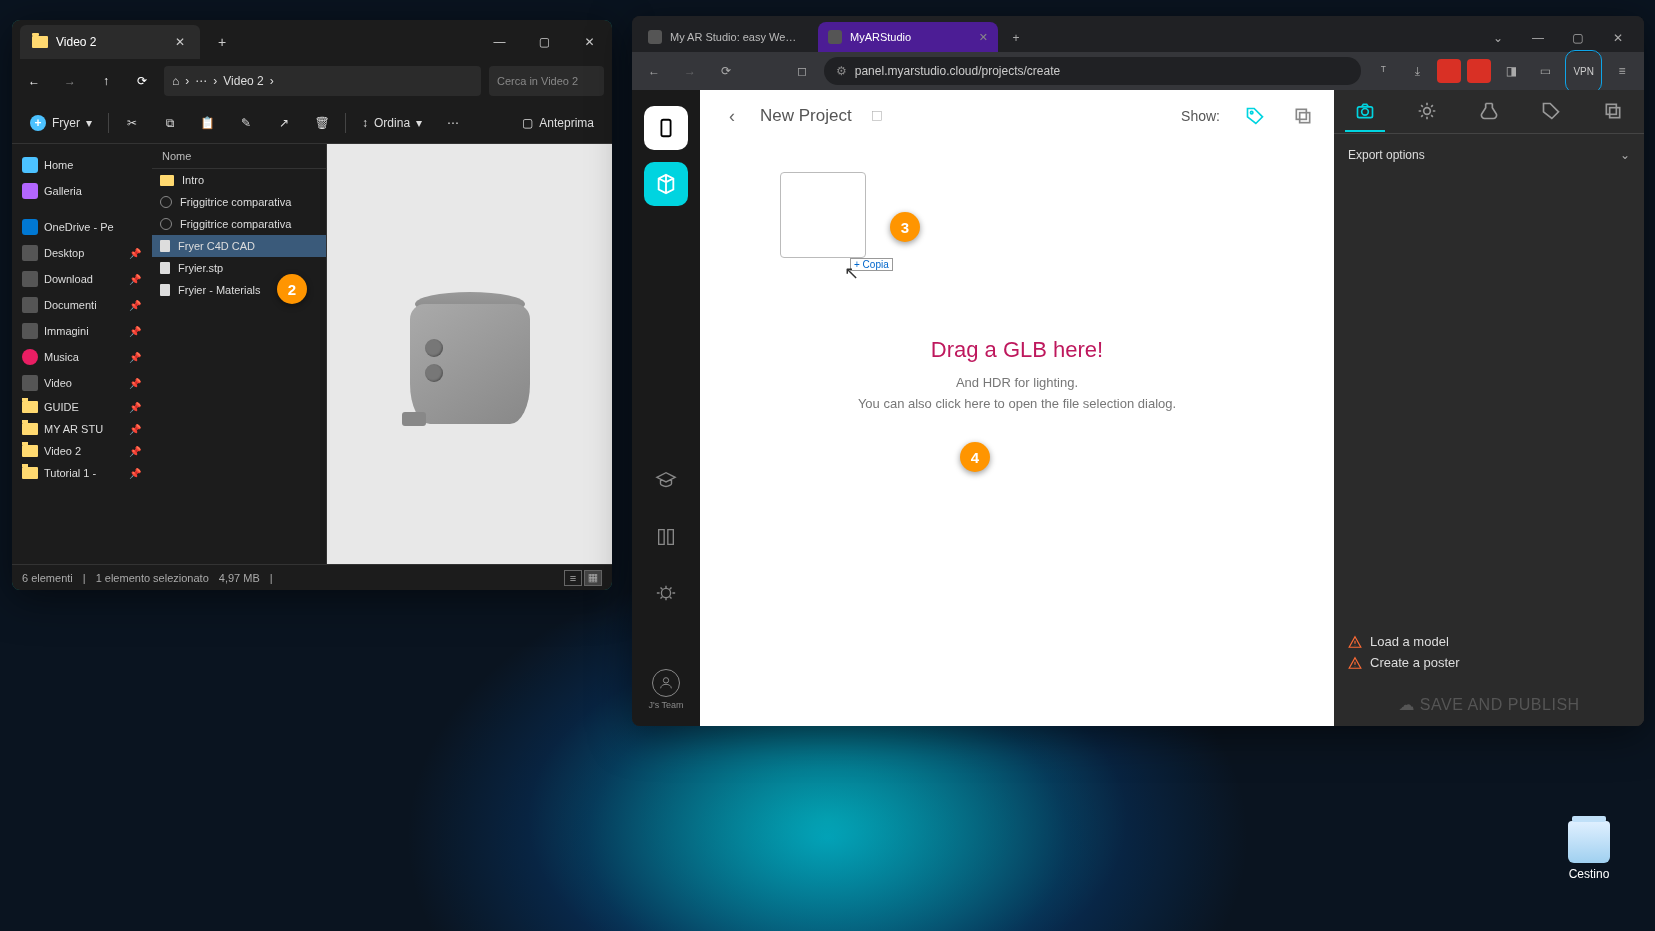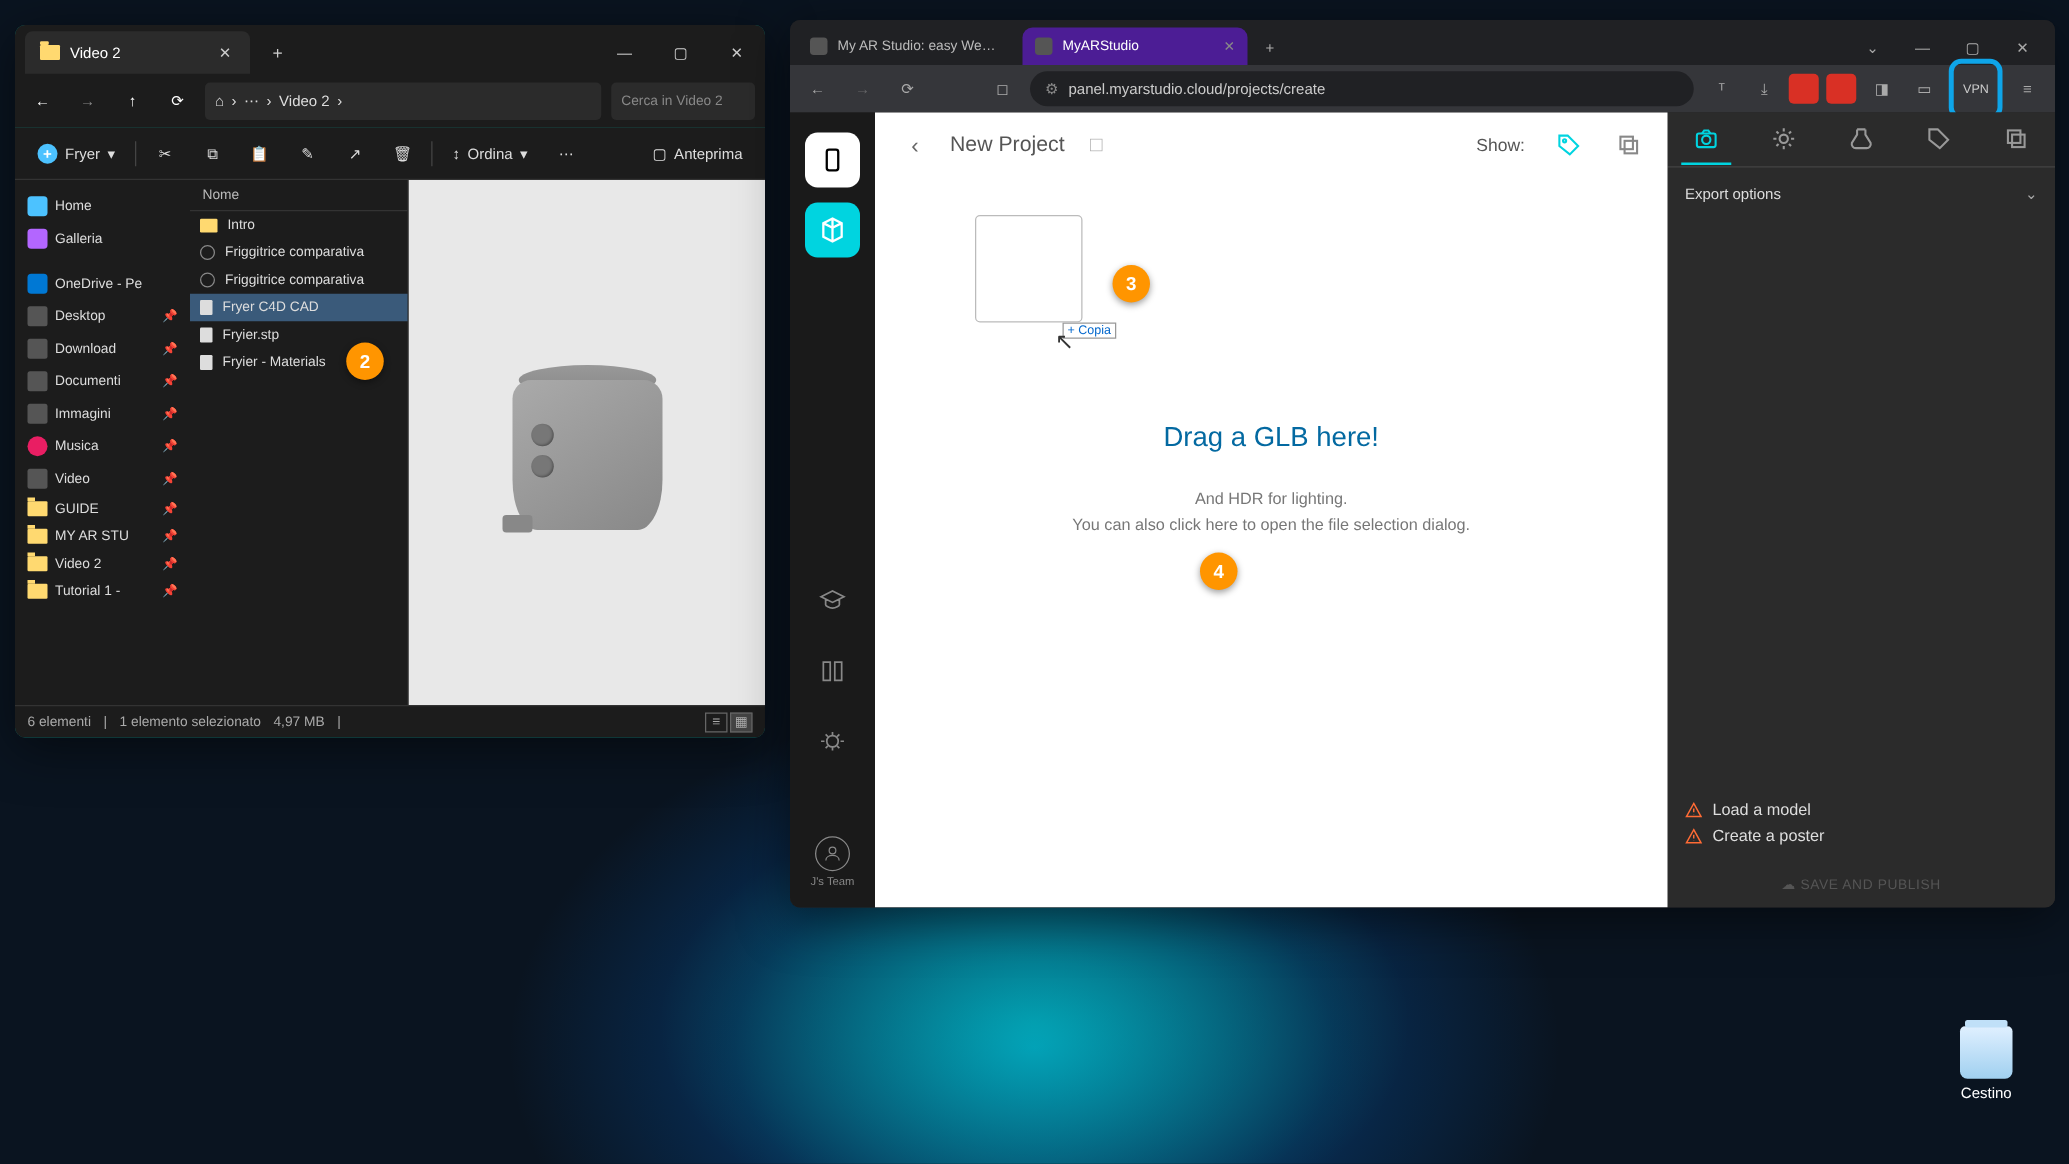--- a/index.html
+++ b/index.html
@@ -72,7 +72,7 @@
 .ext{display:flex;align-items:center;gap:6px}
 .ext .extbtn{width:24px;height:24px;border-radius:4px;background:#444;display:flex;align-items:center;justify-content:center;font-size:10px}
 .ext .red{background:#d93025}
-.vpn{padding:15px 7px;border:4px solid #0ea5e9;border-radius:10px;font-size:10px;color:#ccc}
+.vpn{padding:15px 7px;border:1px solid #0ea5e9;border-radius:10px;font-size:10px;color:#ccc}
 .br-body{flex:1;display:flex;background:#2b2b2b}
 .br-side{width:68px;background:#1a1a1a;display:flex;flex-direction:column;align-items:center;padding:16px 0;gap:12px}
 .sbtn{width:44px;height:44px;border-radius:10px;display:flex;align-items:center;justify-content:center;color:#888}

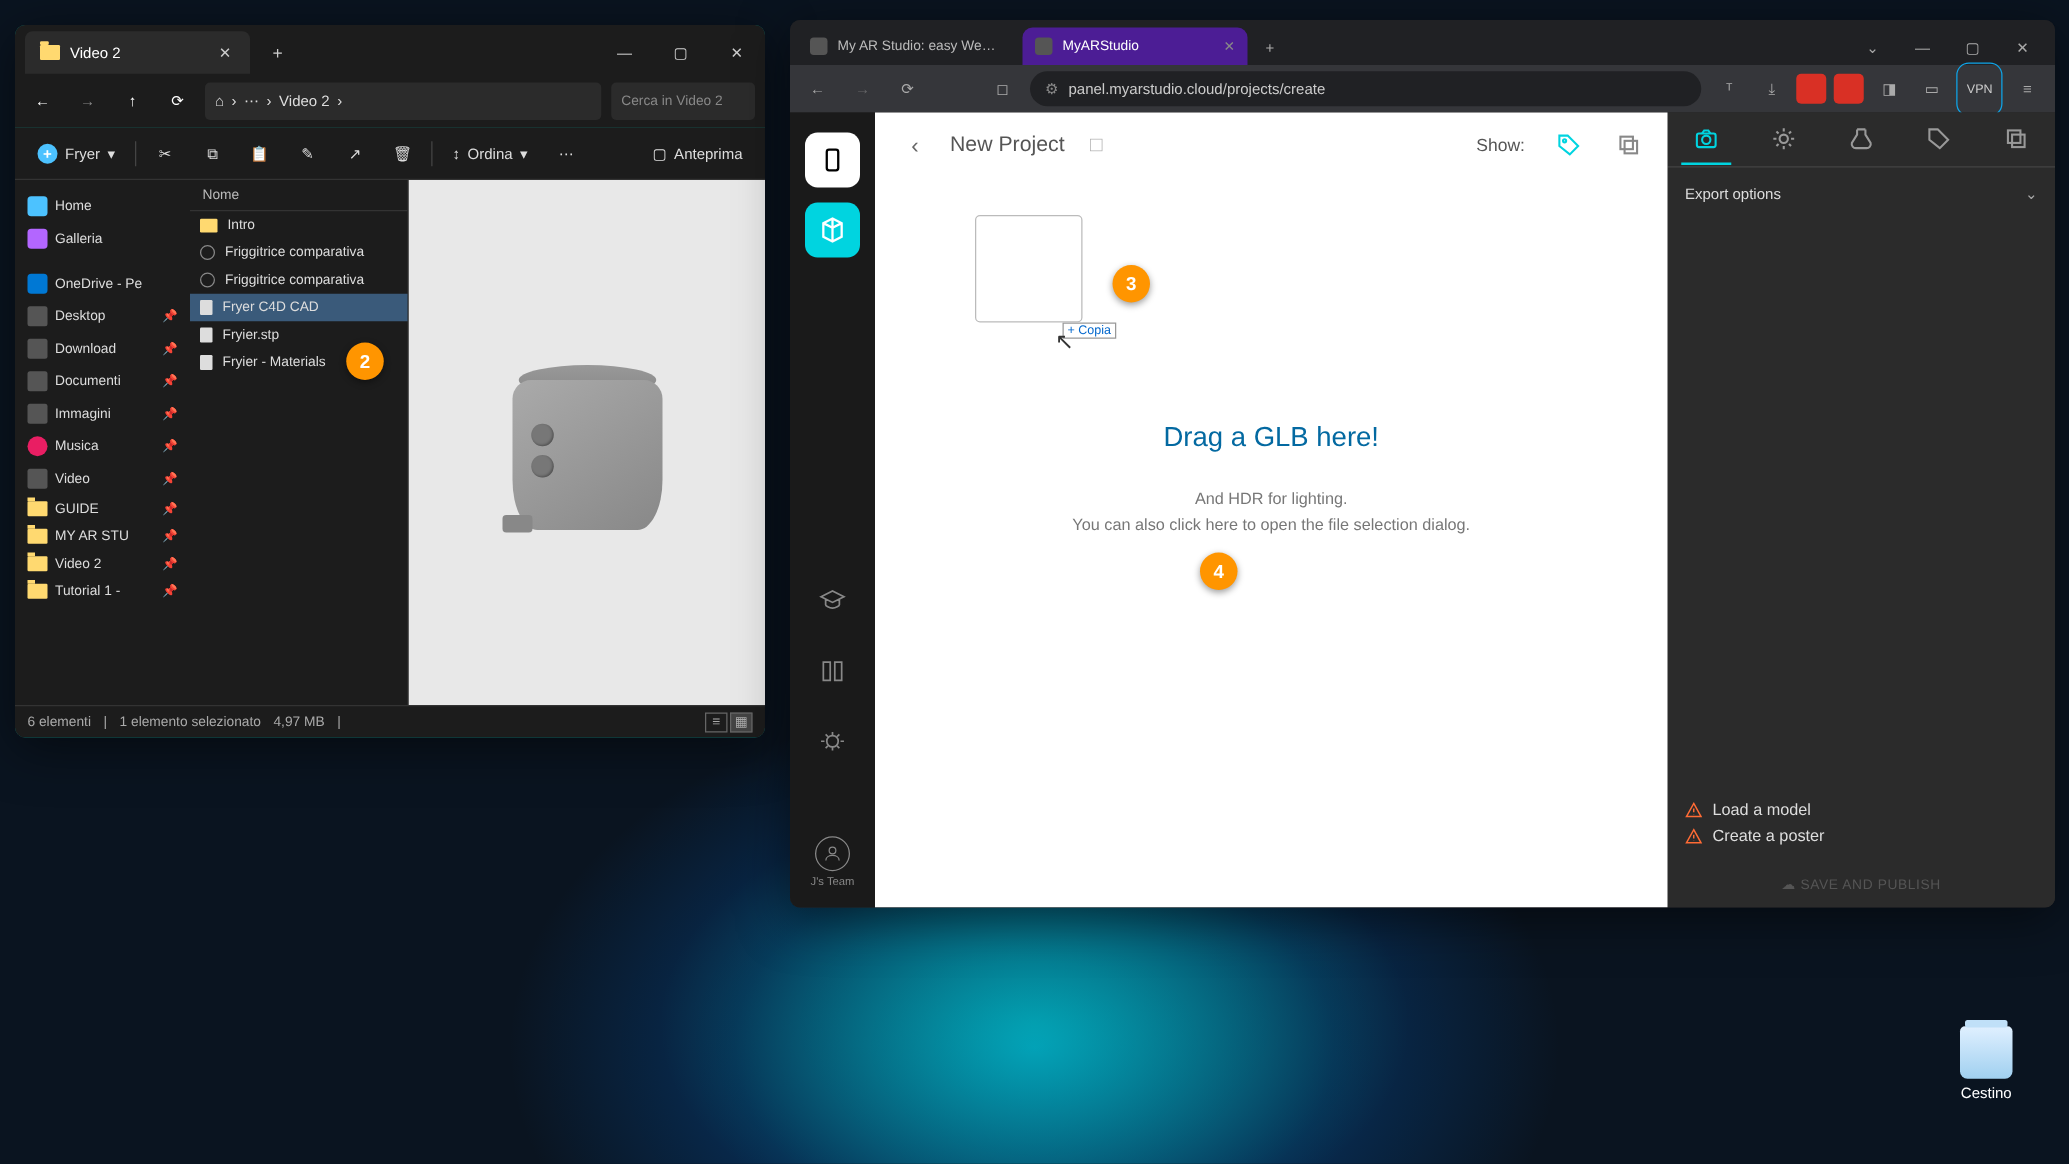--- a/index.html
+++ b/index.html
@@ -95,7 +95,7 @@
 .cursor{position:absolute;left:144px;top:120px;font-size:18px;z-index:10}
 .copia{position:absolute;left:150px;top:116px;font-size:10px;background:#fff;border:1px solid #999;padding:0 3px;color:#0066cc}
 .dropmsg{position:absolute;left:0;right:0;top:195px;text-align:center}
-.dropmsg h2{font-size:22px;font-weight:500;color:#0369a1;margin-bottom:26px}
+.dropmsg h2{font-size:22px;font-weight:500;color:#be185d;margin-bottom:10px}
 .dropmsg p{font-size:13px;color:#777;line-height:1.6}
 .rpanel{width:310px;background:#2b2b2b;display:flex;flex-direction:column;color:#ddd}
 .rp-tabs{display:flex;height:44px;border-bottom:1px solid #444;align-items:center;justify-content:space-around}

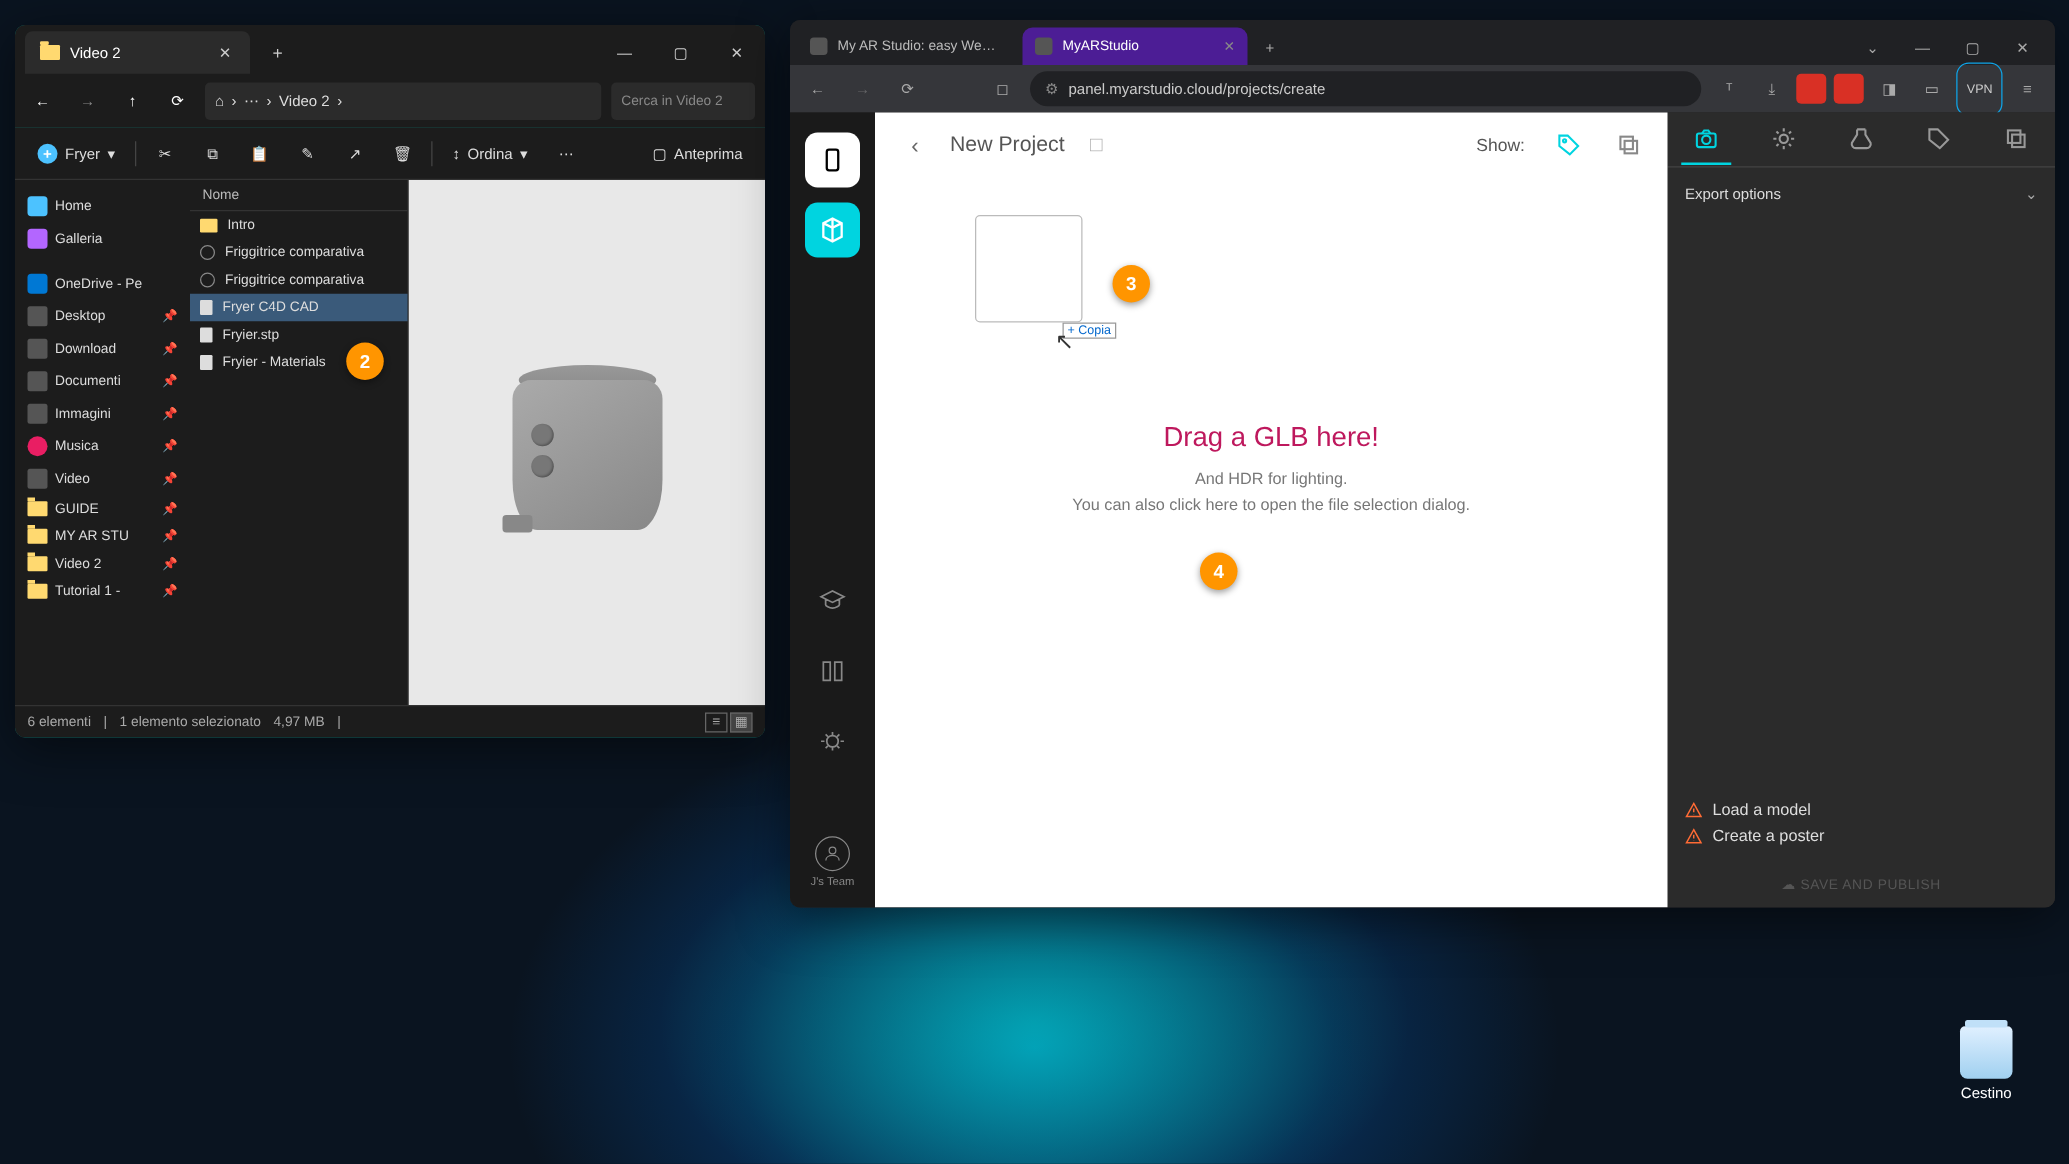--- a/index.html
+++ b/index.html
@@ -110,7 +110,7 @@
 .checker{width:100%;height:280px;background:repeating-conic-gradient(#3a3a3a 0 25%,#2b2b2b 0 50%) 0 0/24px 24px;border-radius:4px;display:flex;align-items:center;justify-content:center;color:#ccc;font-size:13px}
 .warn{display:flex;align-items:center;gap:8px;padding:3px 0;color:#ddd;font-size:13px}
 .warn .wicn{width:14px;height:14px;color:#ff6b35}
-.pub{text-align:center;padding:12px;color:#555;font-size:11px;letter-spacing:.5px}
+.pub{text-align:center;padding:12px;color:#555;font-size:16px;letter-spacing:.5px}
 
 .badge{position:absolute;width:30px;height:30px;background:#ff9500;border-radius:50%;color:#fff;font-size:15px;font-weight:bold;display:flex;align-items:center;justify-content:center;box-shadow:0 2px 6px rgba(0,0,0,.4);z-index:50}
 

